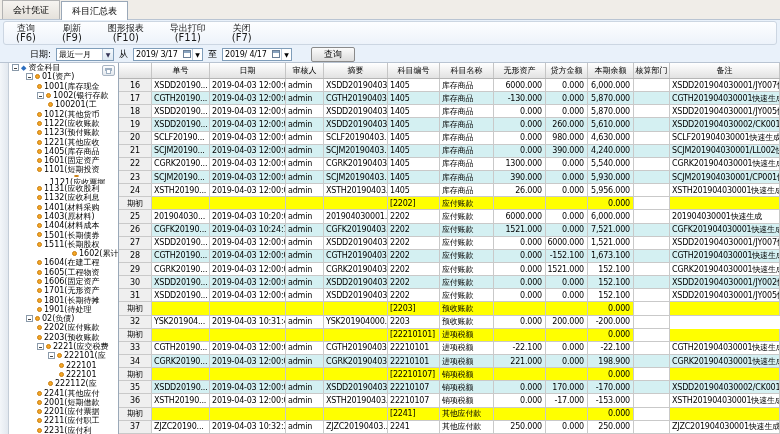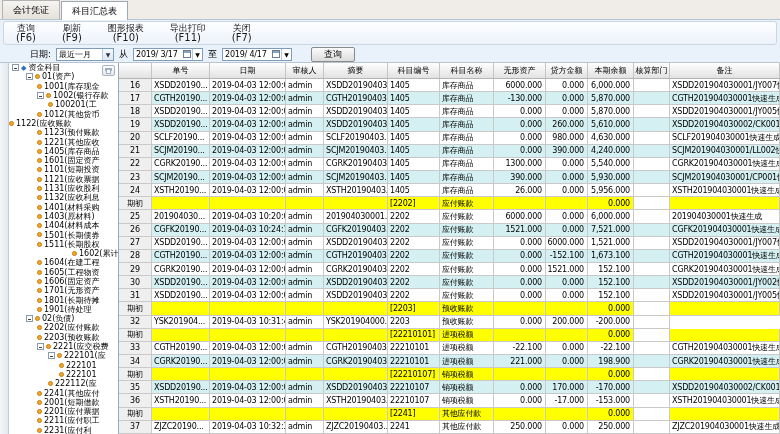--- a/index.html
+++ b/index.html
@@ -157,7 +157,7 @@
             <span class="bullet"></span>
             <span>1012(其他货币</span>
           </div>
-          <div class="tree-row" style="">
+          <div class="tree-row" style="padding-left: 28px;">
             <span class="bullet"></span>
             <span>1122(应收账款</span>
           </div>

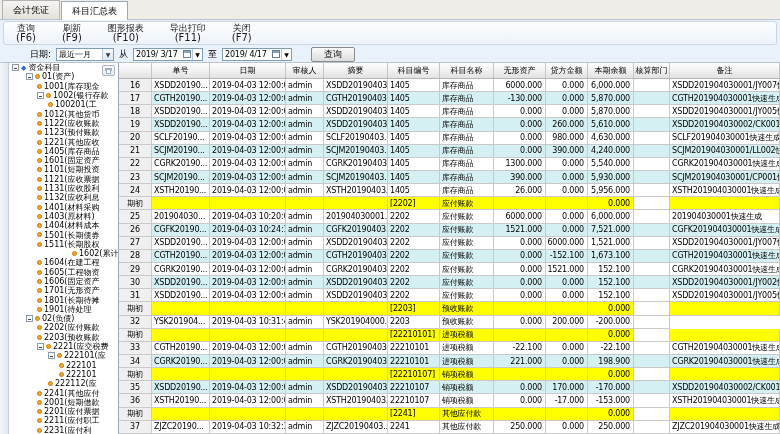--- a/index.html
+++ b/index.html
@@ -181,7 +181,7 @@
             <span class="bullet"></span>
             <span>1101(短期投资</span>
           </div>
-          <div class="tree-row" style="padding-left: 28px;">
+          <div class="tree-row" style="padding-left: 28px; flex-direction: column;">
             <span class="bullet"></span>
             <span>1121(应收票据</span>
           </div>

